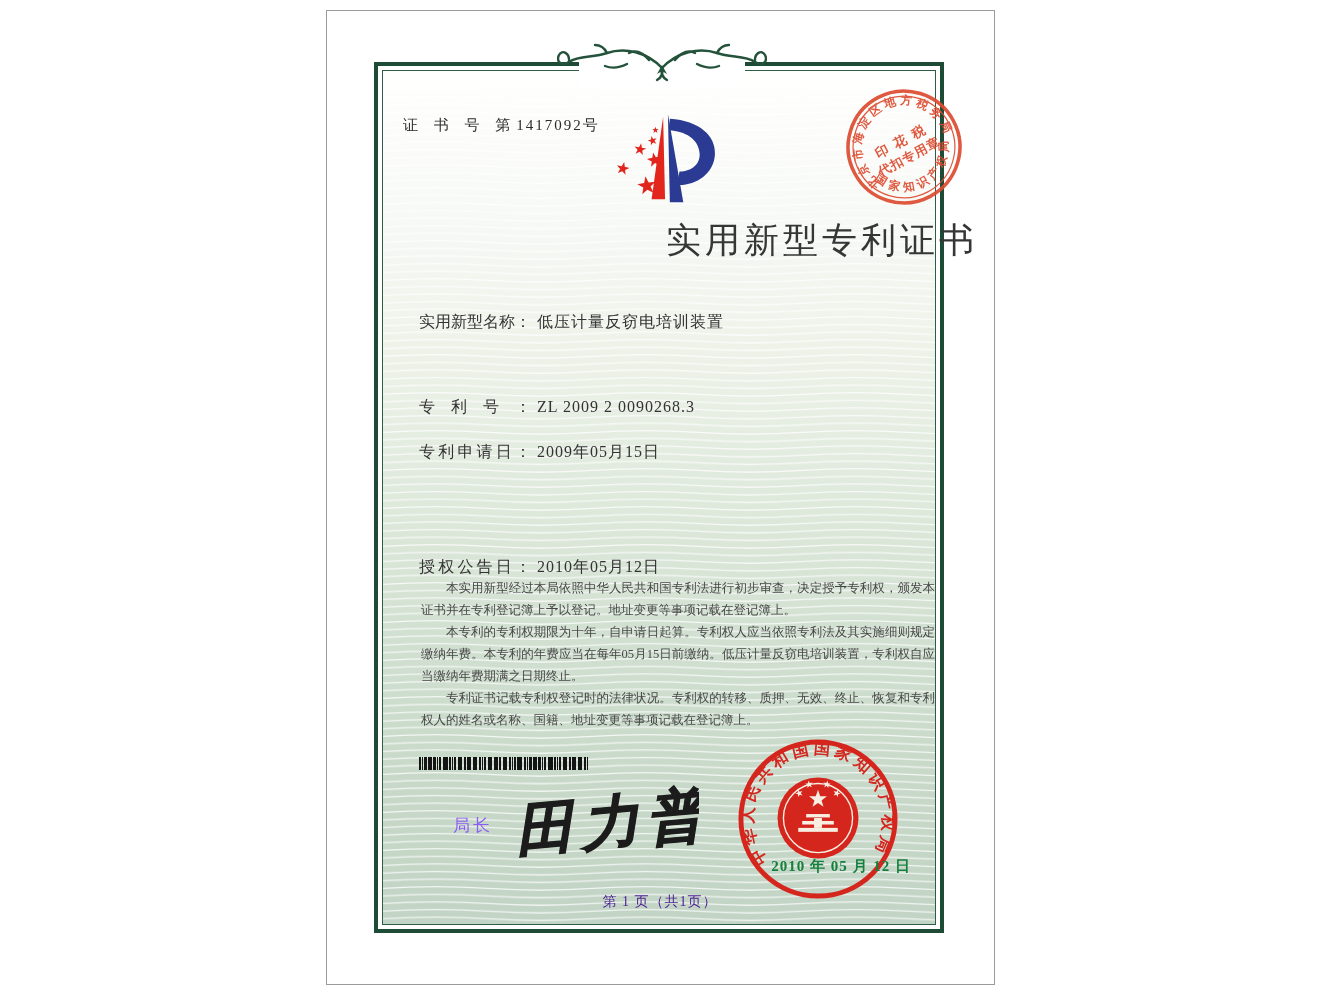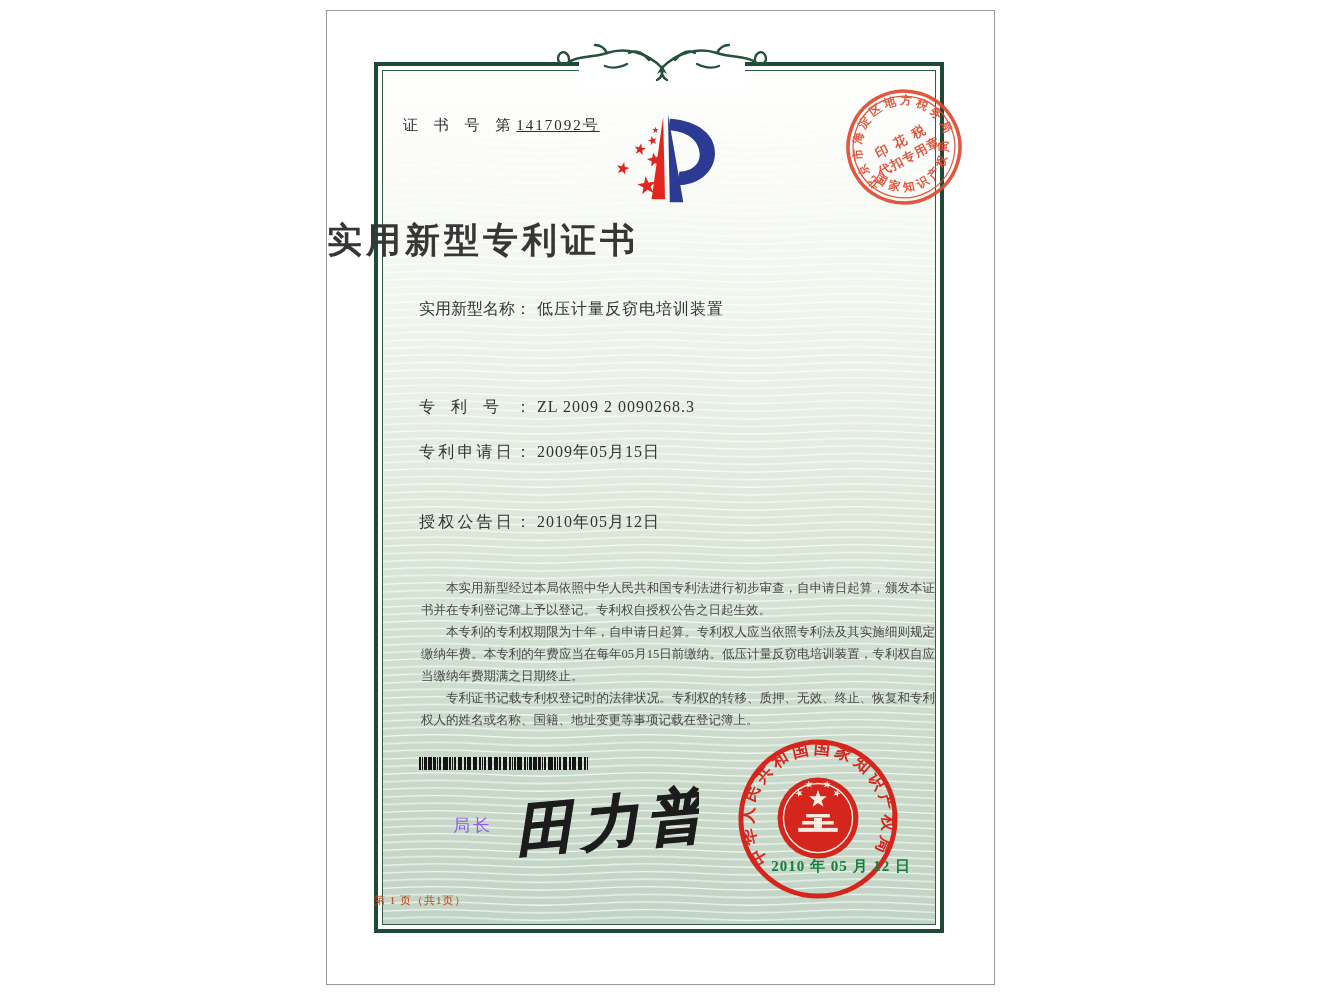--- a/index.html
+++ b/index.html
@@ -31,7 +31,7 @@
 
   .cert-no { position:absolute; left:76px; top:105px; font-size:15px; color:#2b2b2b; }
   .cert-no .lbl { letter-spacing:6px; font-weight:normal; }
-  .cert-no .val { letter-spacing:2px;text-decoration:underline; }
+  .cert-no .val { letter-spacing:2px; }
 
   .logo { position:absolute; left:280px; top:100px; width:118px; height:96px; }
 

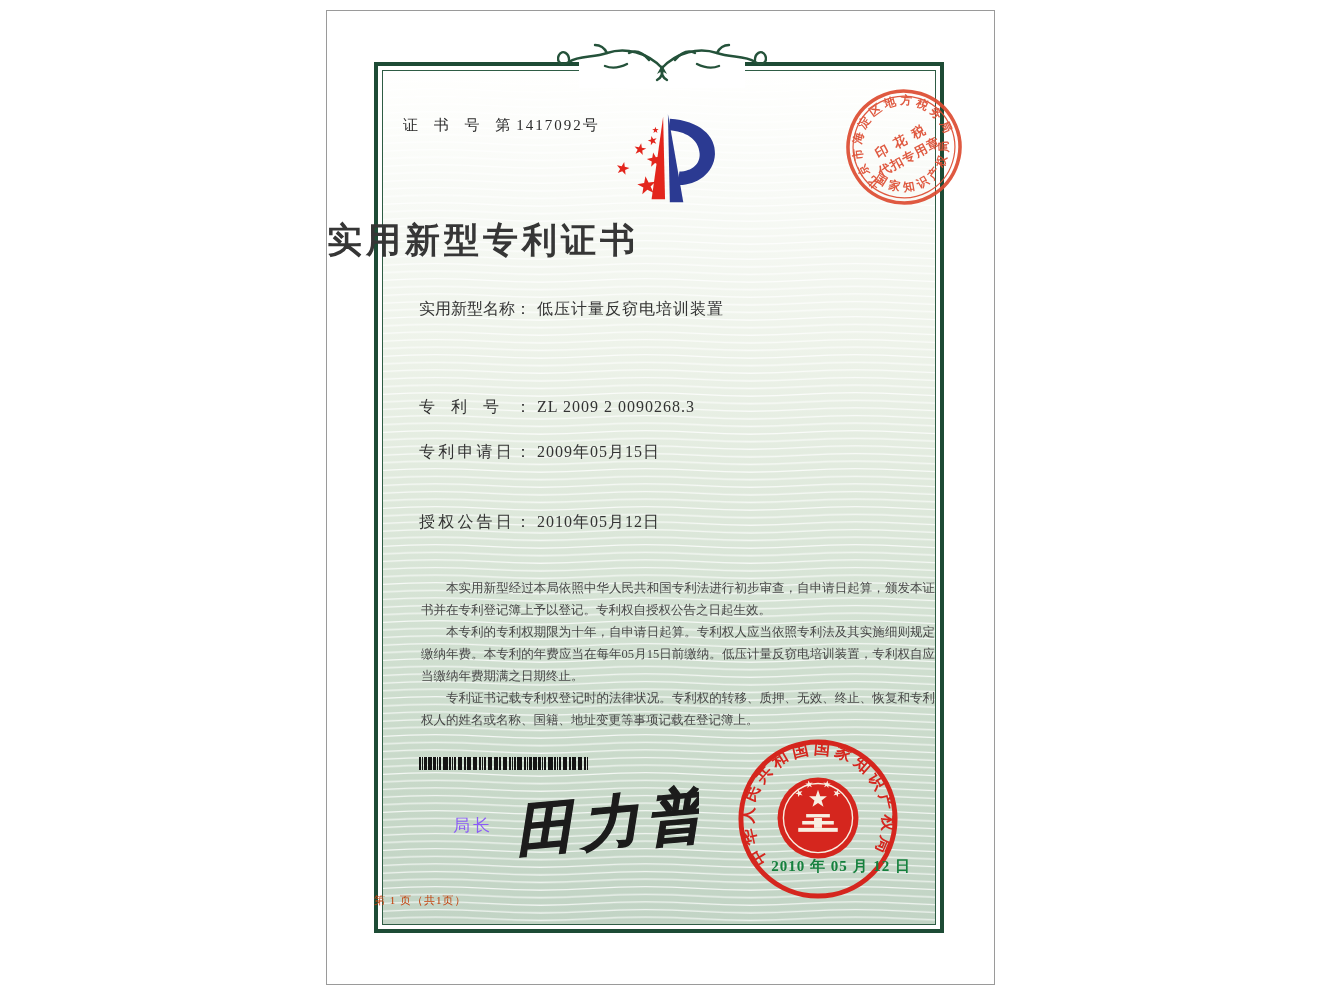--- a/index.html
+++ b/index.html
@@ -36,8 +36,8 @@
   .logo { position:absolute; left:280px; top:100px; width:118px; height:96px; }
 
   .title {
-    position:absolute; left:0; right:4px; top:206px; text-align:left;
-    font-size:35px; font-weight:bold; letter-spacing:4px; color:#363636;
+    position:absolute; left:0; right:16px; top:206px; text-align:right;
+    font-size:35px; font-weight:normal; letter-spacing:4px; color:#363636;
   }
 
   .field-row { position:absolute; left:92px; font-size:16px; color:#333; white-space:nowrap; }

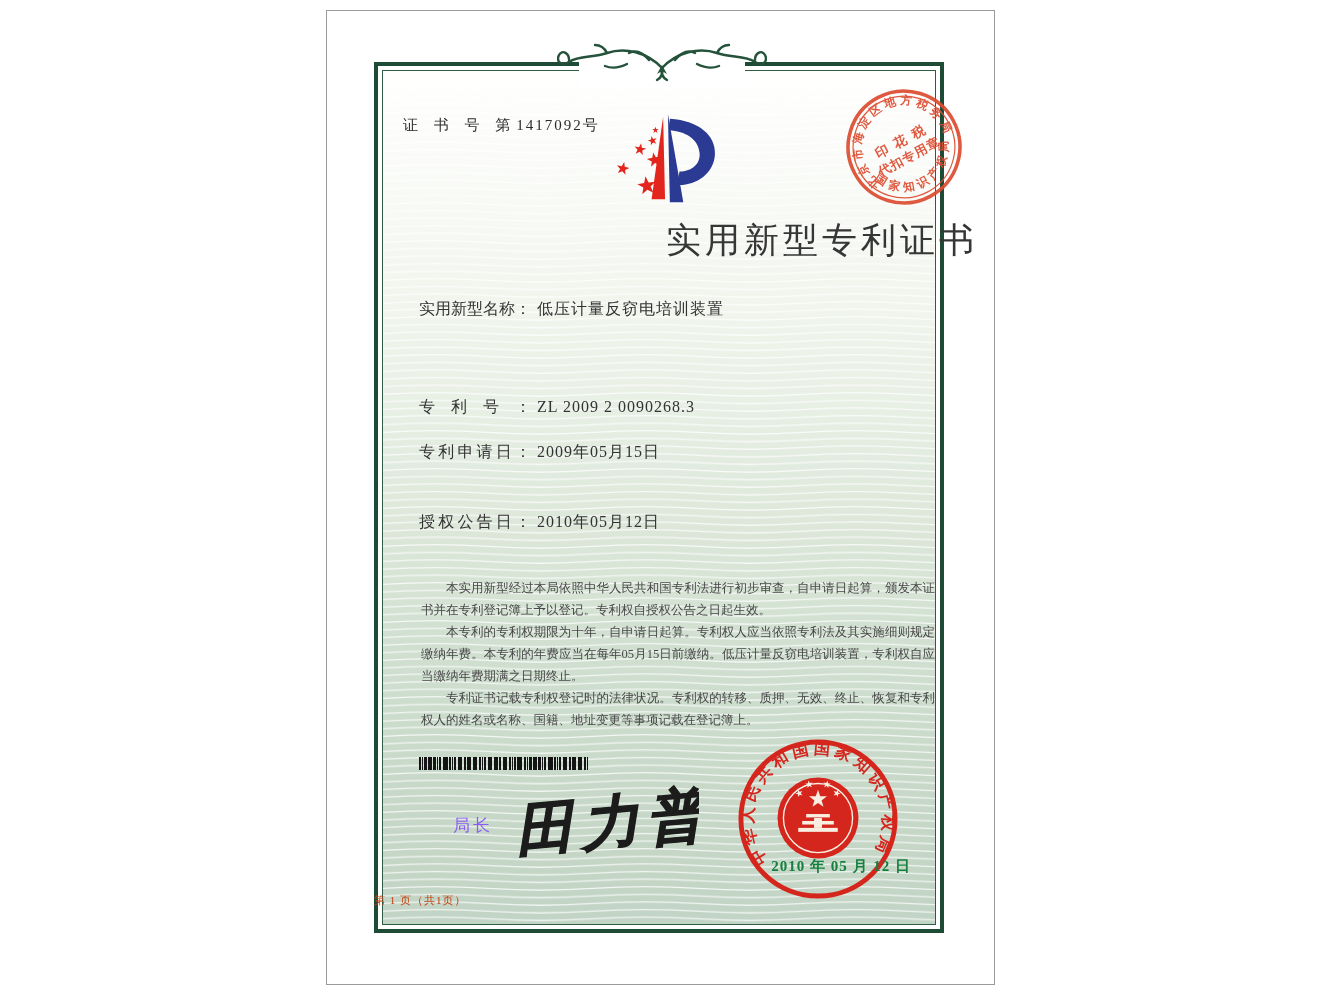--- a/index.html
+++ b/index.html
@@ -141,7 +141,7 @@
 
     <div class="title">实用新型专利证书</div>
 
-    <div class="field-row" style="top:288px">
+    <div class="field-row" style="top:301px">
       <span class="f-label">实用新型名称：</span><span class="f-value">低压计量反窃电培训装置</span>
     </div>
     <div class="field-row" style="top:386px">

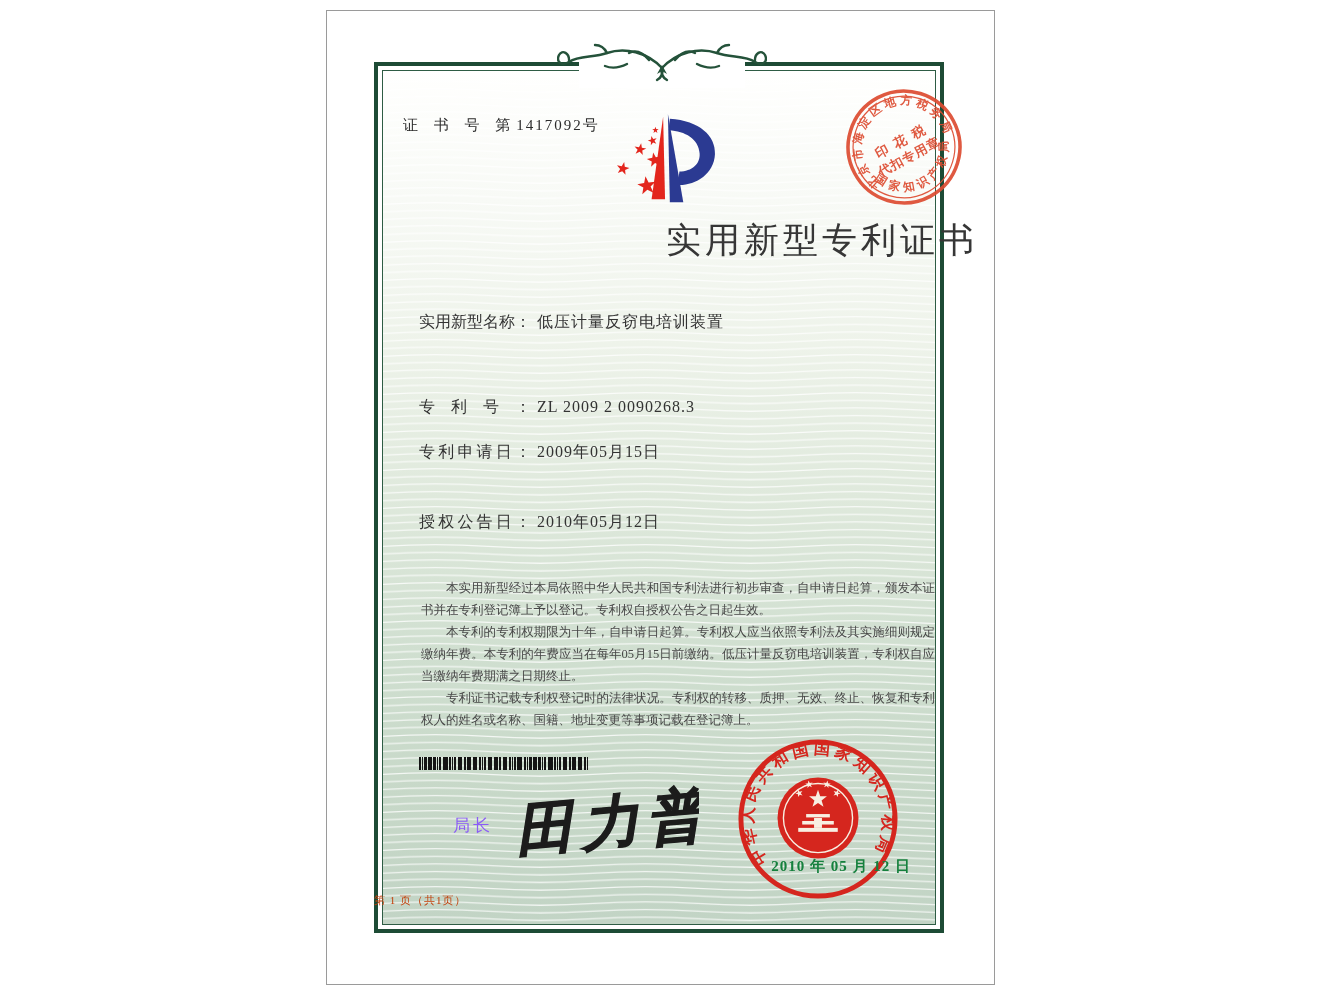--- a/index.html
+++ b/index.html
@@ -150,7 +150,7 @@
     <div class="field-row" style="top:431px">
       <span class="f-label">专利申请日：</span><span class="f-value">2009年05月15日</span>
     </div>
-    <div class="field-row" style="top:501px">
+    <div class="field-row" style="top:546px">
       <span class="f-label">授权公告日：</span><span class="f-value">2010年05月12日</span>
     </div>
 

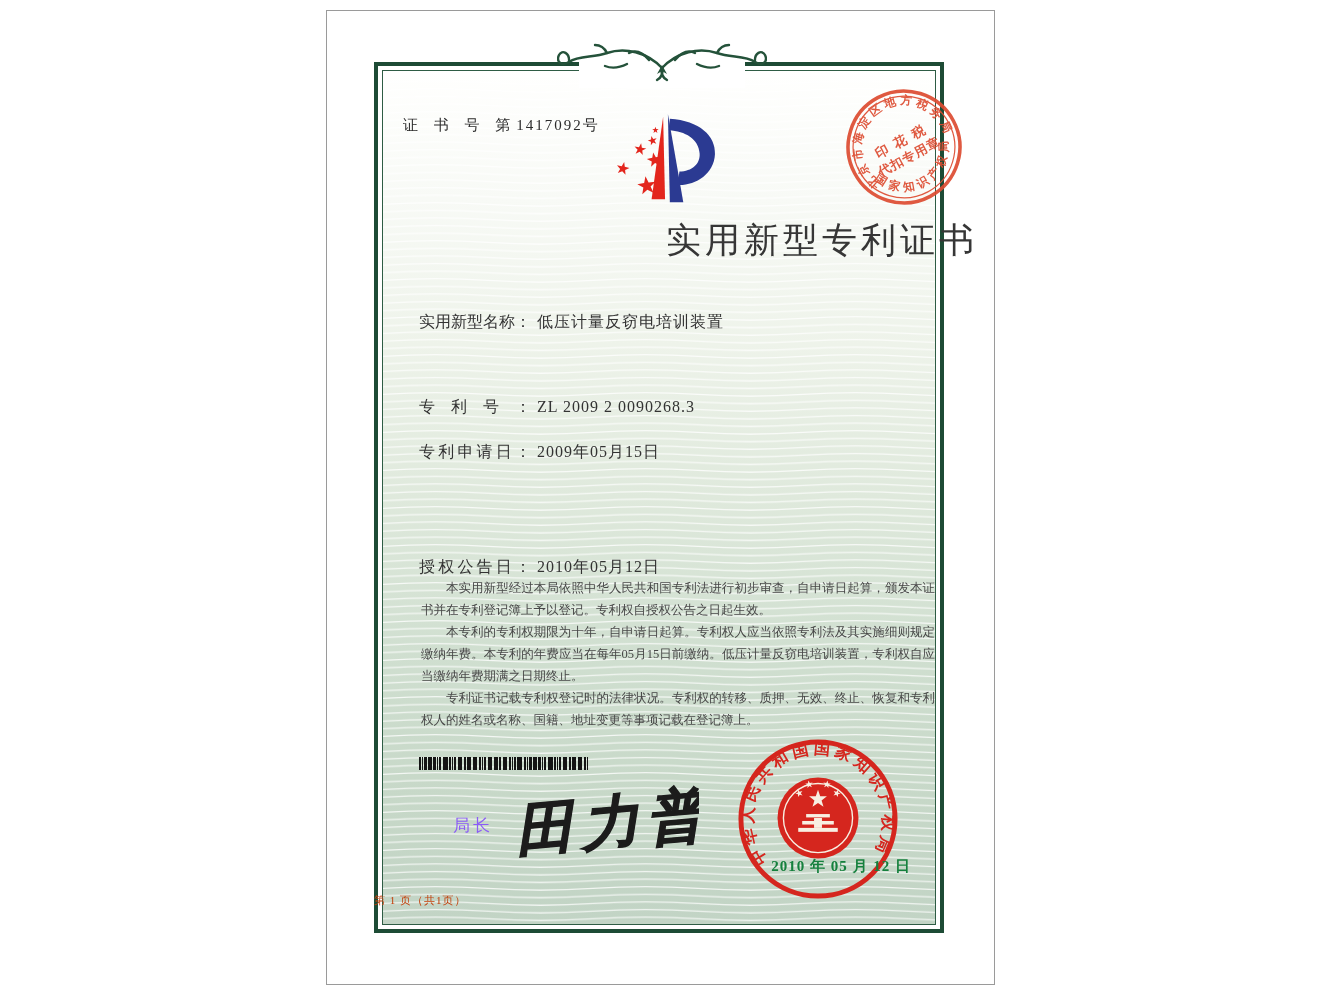--- a/index.html
+++ b/index.html
@@ -155,7 +155,7 @@
     </div>
 
     <div class="paras">
-      <p>本实用新型经过本局依照中华人民共和国专利法进行初步审查，自申请日起算，颁发本证书并在专利登记簿上予以登记。专利权自授权公告之日起生效。</p>
+      <p>本实用新型经过本局依照中华人民共和国专利法进行初步审查，决定授予专利权，颁发本证书并在专利登记簿上予以登记。地址变更等事项记载在登记簿上。</p>
       <p>本专利的专利权期限为十年，自申请日起算。专利权人应当依照专利法及其实施细则规定缴纳年费。本专利的年费应当在每年05月15日前缴纳。低压计量反窃电培训装置，专利权自应当缴纳年费期满之日期终止。</p>
       <p>专利证书记载专利权登记时的法律状况。专利权的转移、质押、无效、终止、恢复和专利权人的姓名或名称、国籍、地址变更等事项记载在登记簿上。</p>
     </div>

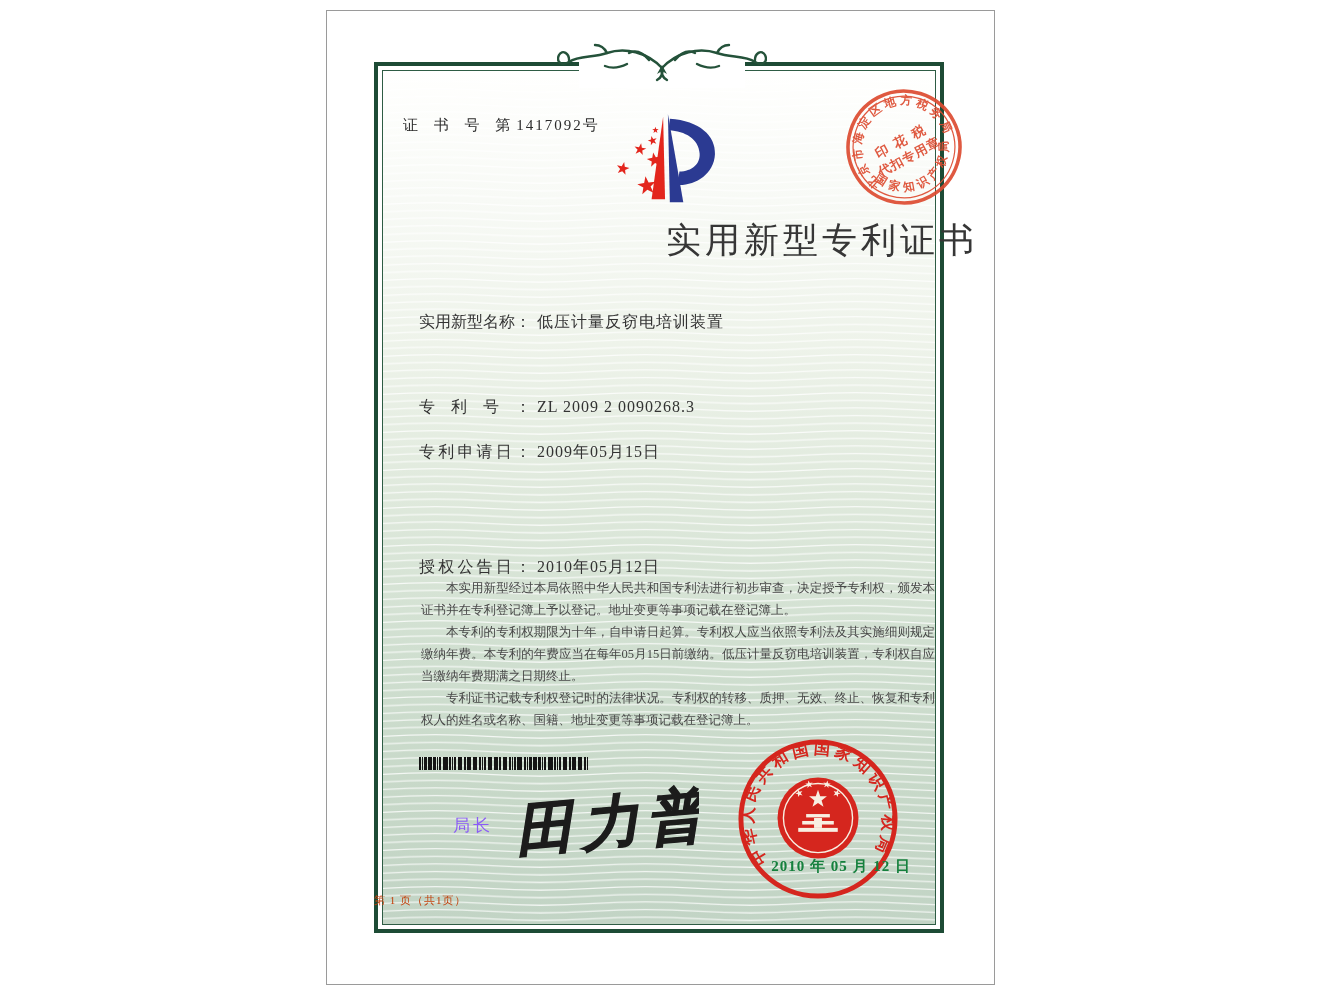--- a/index.html
+++ b/index.html
@@ -71,8 +71,8 @@
   }
 
   .footer {
-    position:absolute; left:47px; top:882px; width:572px; 
-    font-size:11px; color:#c2410c; letter-spacing:1px;
+    position:absolute; left:47px; top:882px; width:572px; text-align:center;
+    font-size:14px; color:#4c1d95; letter-spacing:1px;
   }
 
   .ornament { position:absolute; left:230px; top:27px; width:210px; height:50px; }

